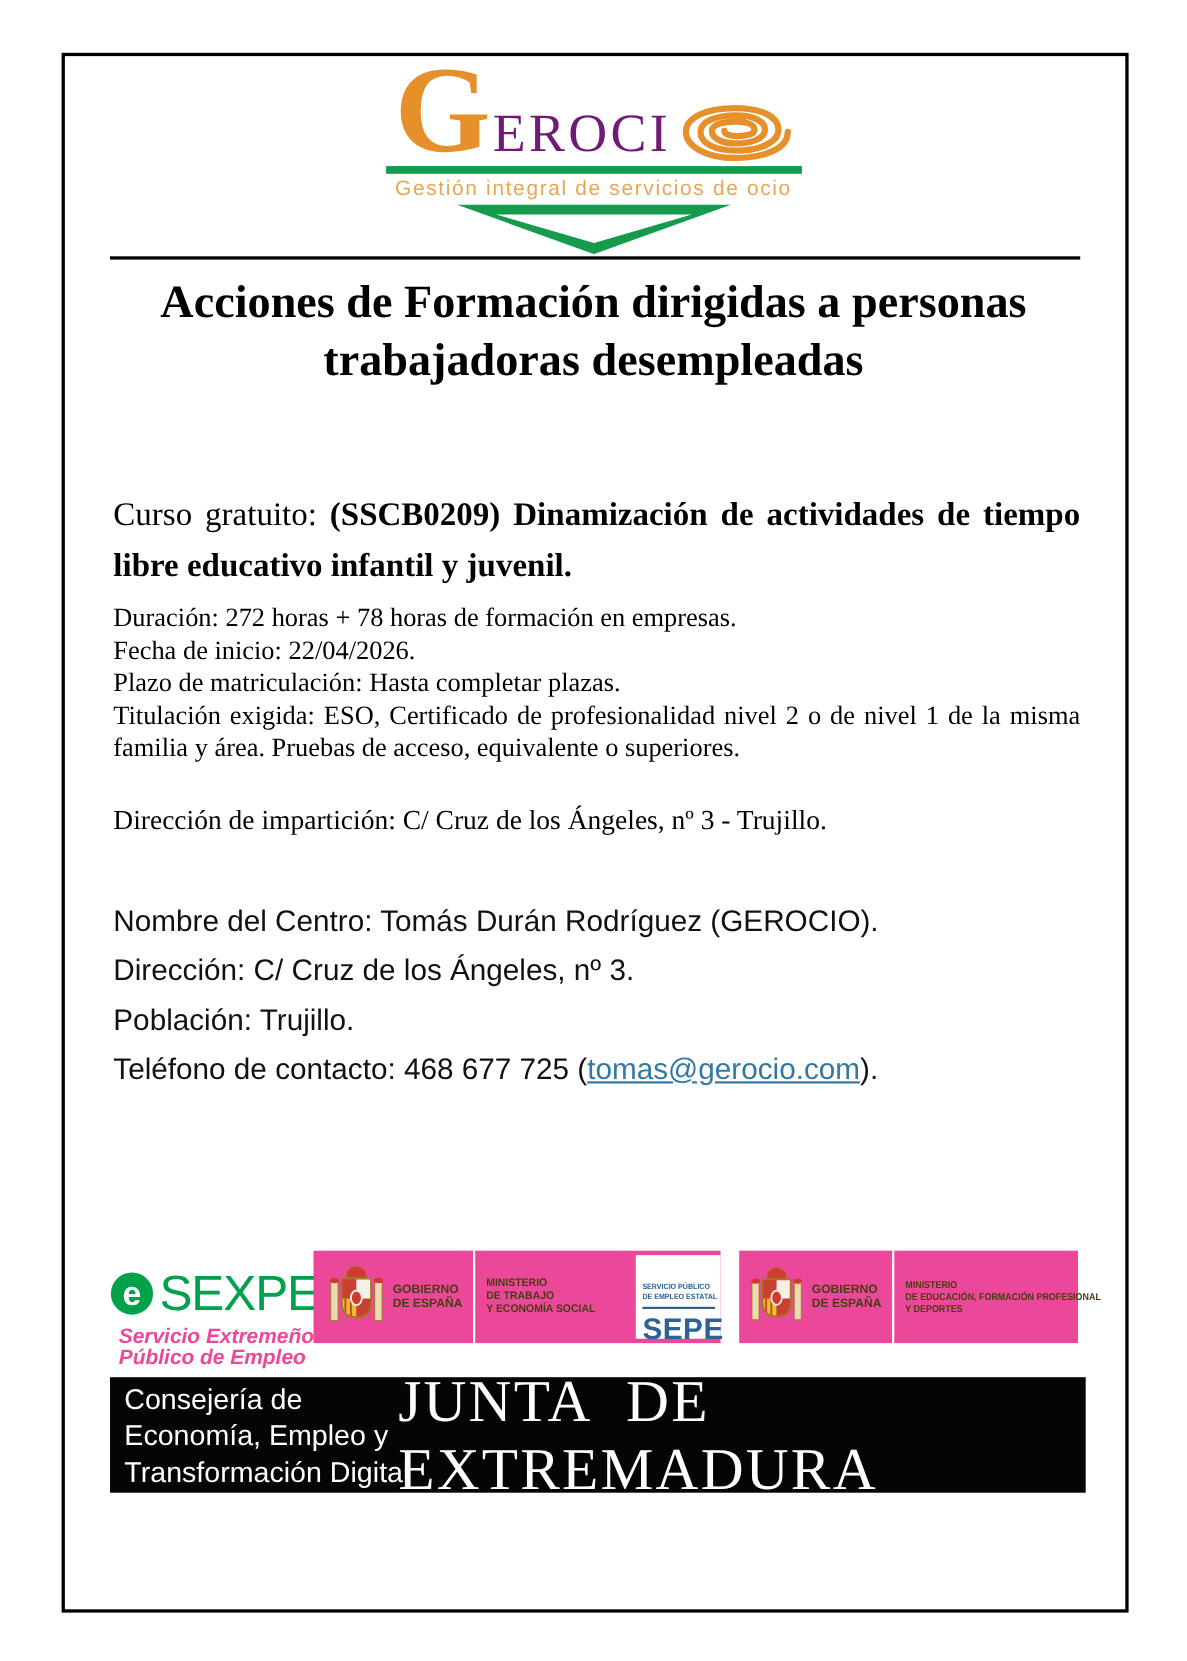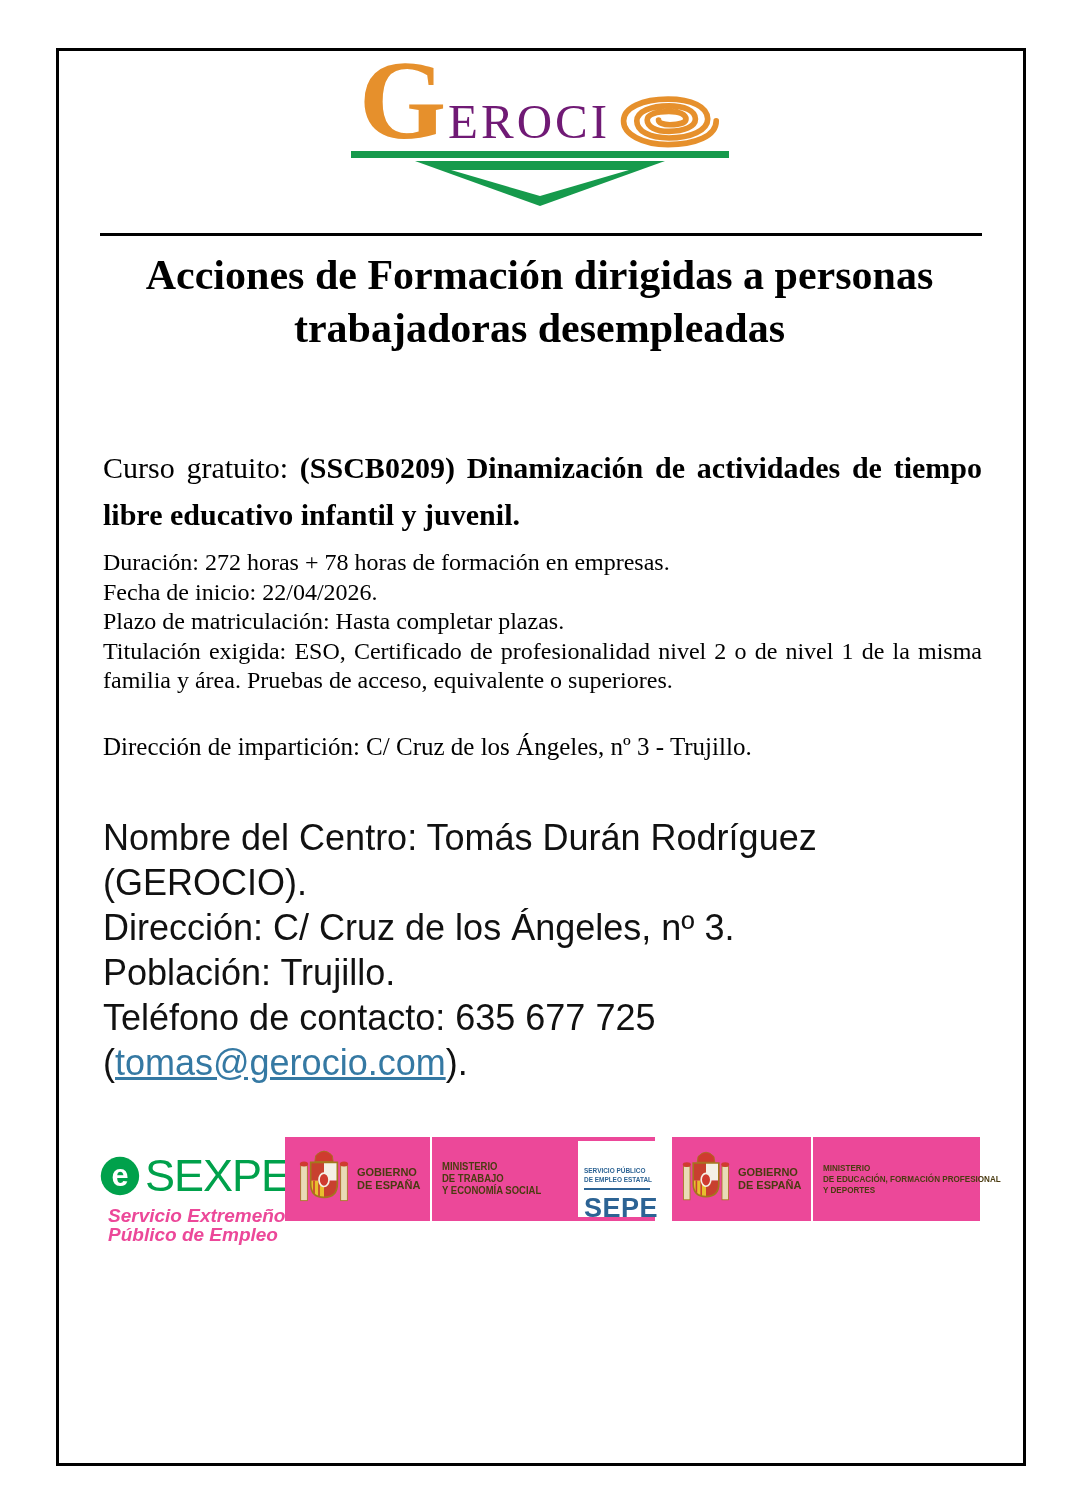--- a/index.html
+++ b/index.html
@@ -85,6 +85,7 @@
       </svg>
     </div>
     <div class="logo-bar"></div>
+    <div class="logo-tagline">Gestión integral de servicios de ocio</div>
     <svg class="logo-tri" width="250" height="45" viewBox="0 0 250 45">
       <polygon points="0,0 250,0 125,45" fill="#169A4C"></polygon>
       <polygon points="36,9 214,9 125,35" fill="#ffffff"></polygon>

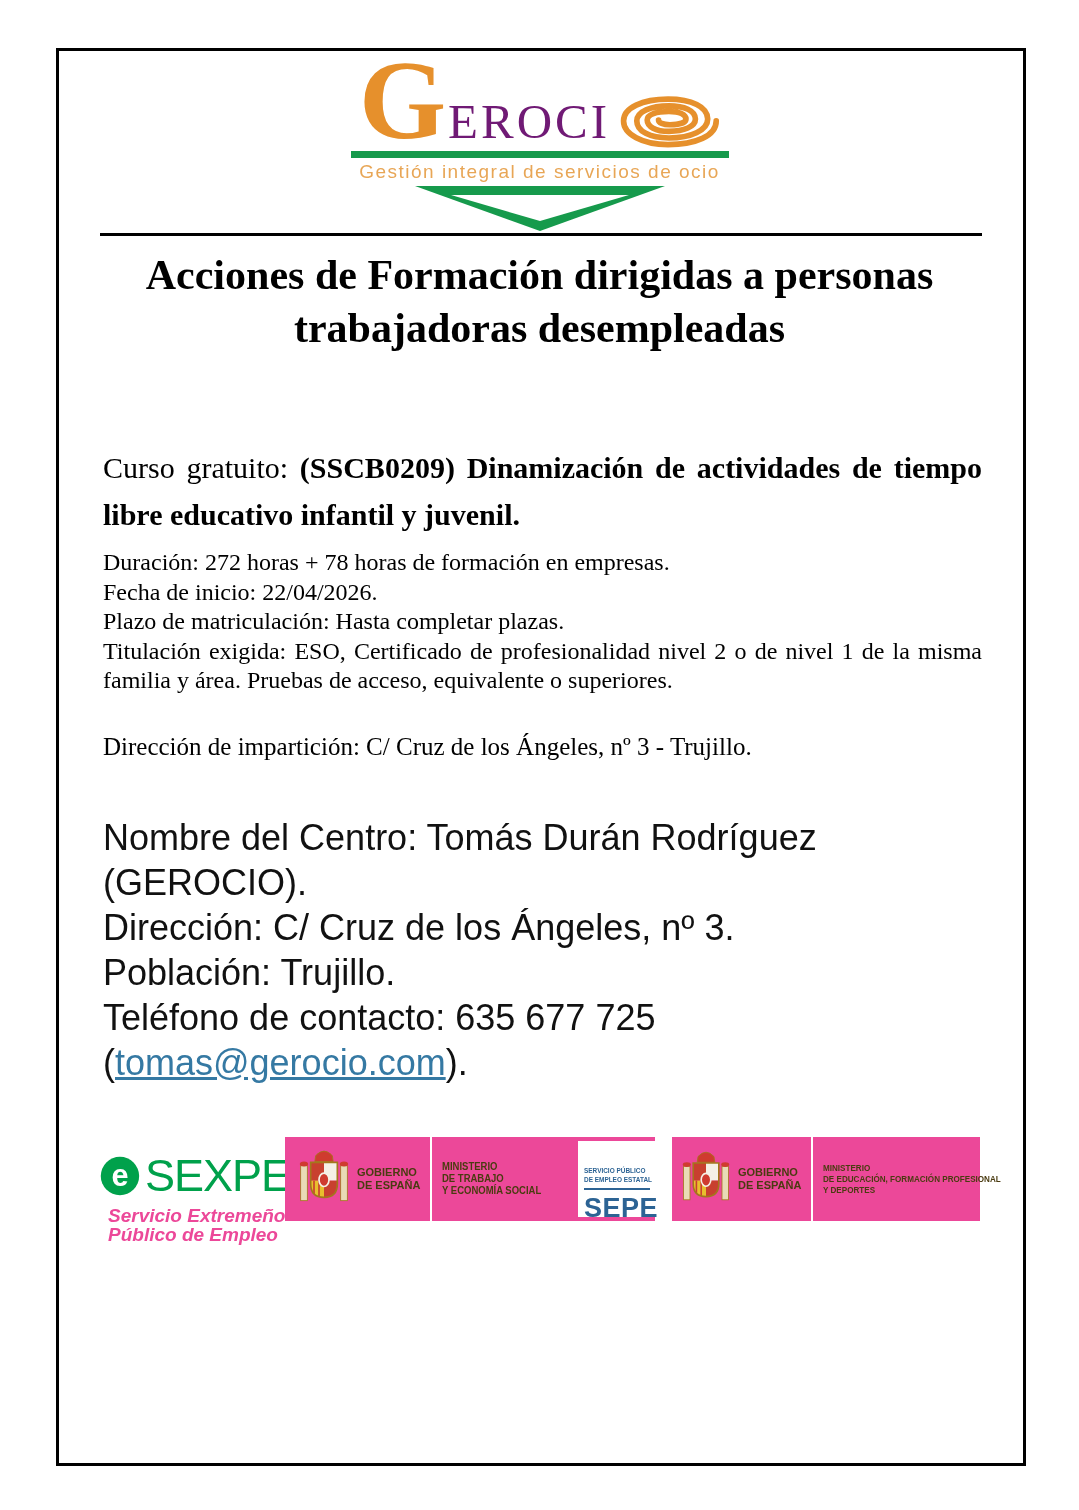--- a/index.html
+++ b/index.html
@@ -36,7 +36,7 @@
 
   
   .centro{position:absolute;left:103px;top:815px;width:879px;
-          font-family:"Liberation Sans",sans-serif;font-size:36px;line-height:45px;color:#111;}
+          font-family:"Liberation Sans",sans-serif;font-size:27px;line-height:45px;color:#111;}
   .email-link{color:#3579A3;text-decoration:underline;}
 
   

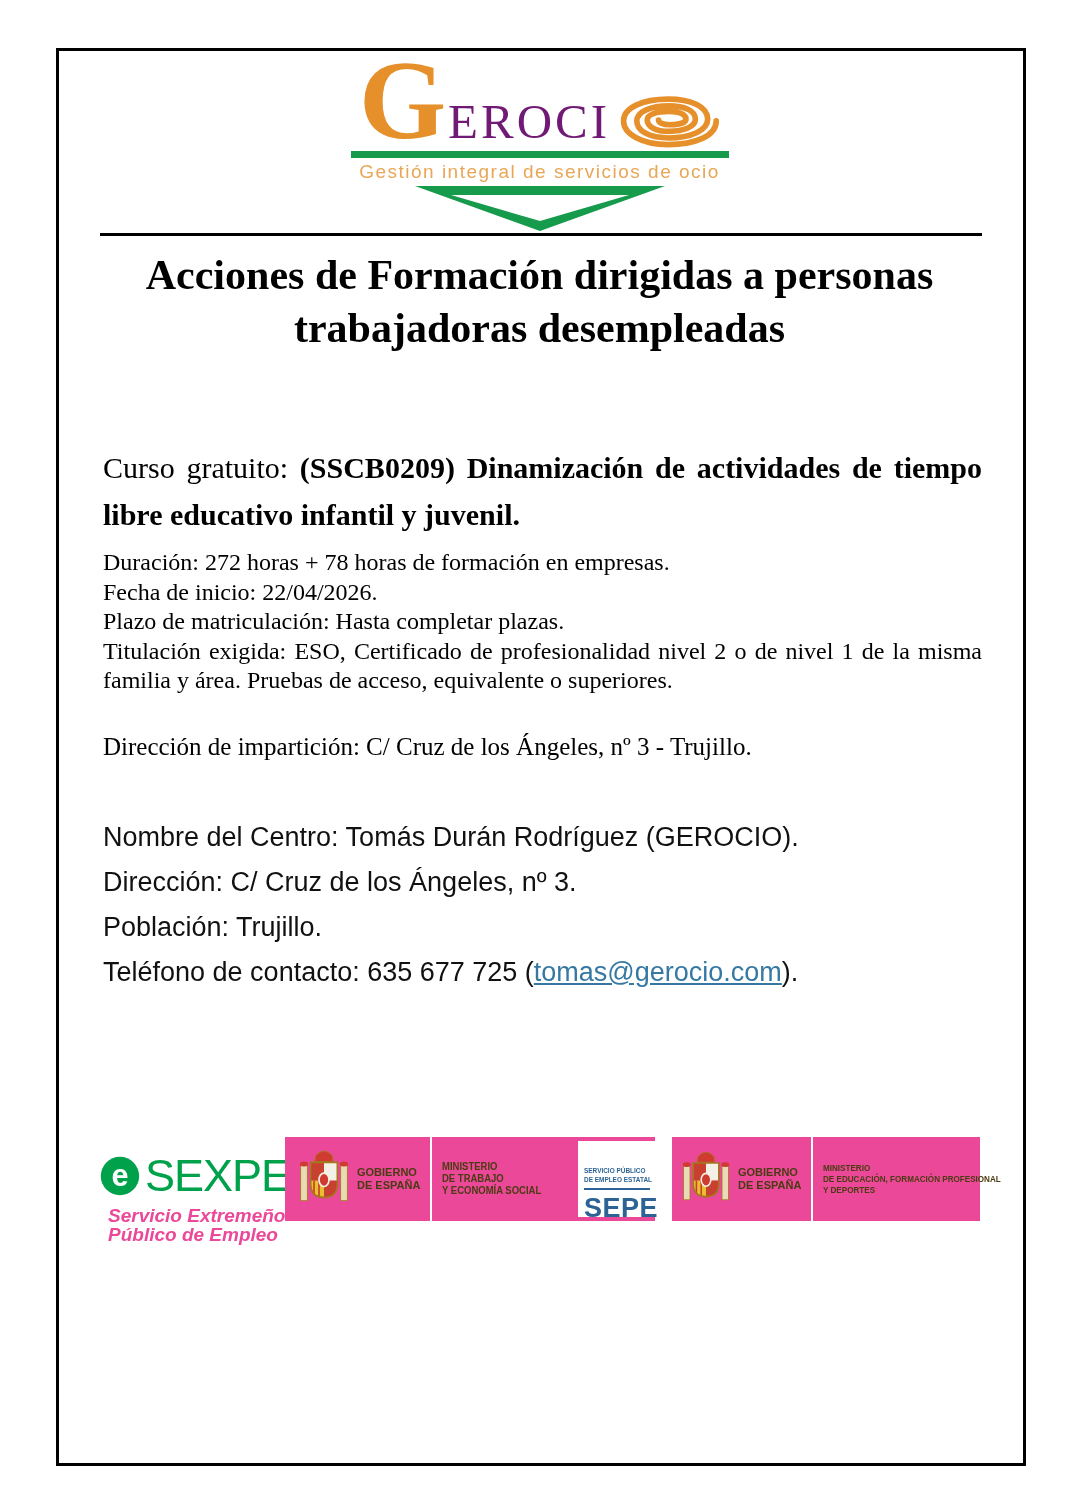--- a/index.html
+++ b/index.html
@@ -112,7 +112,7 @@
     <div>Nombre del Centro: Tomás Durán Rodríguez (GEROCIO).</div>
     <div>Dirección: C/ Cruz de los Ángeles, nº 3.</div>
     <div>Población: Trujillo.</div>
-    <div><span>Teléfono de contacto: 635 677 725 (</span><a class="email-link" href="#">tomas@gerocio.com</a><span>).</span></div>
+    <div><span>Teléfono de contacto: 468 677 725 (</span><a class="email-link" href="#">tomas@gerocio.com</a><span>).</span></div>
   </div>
 
   <div class="sexpe">

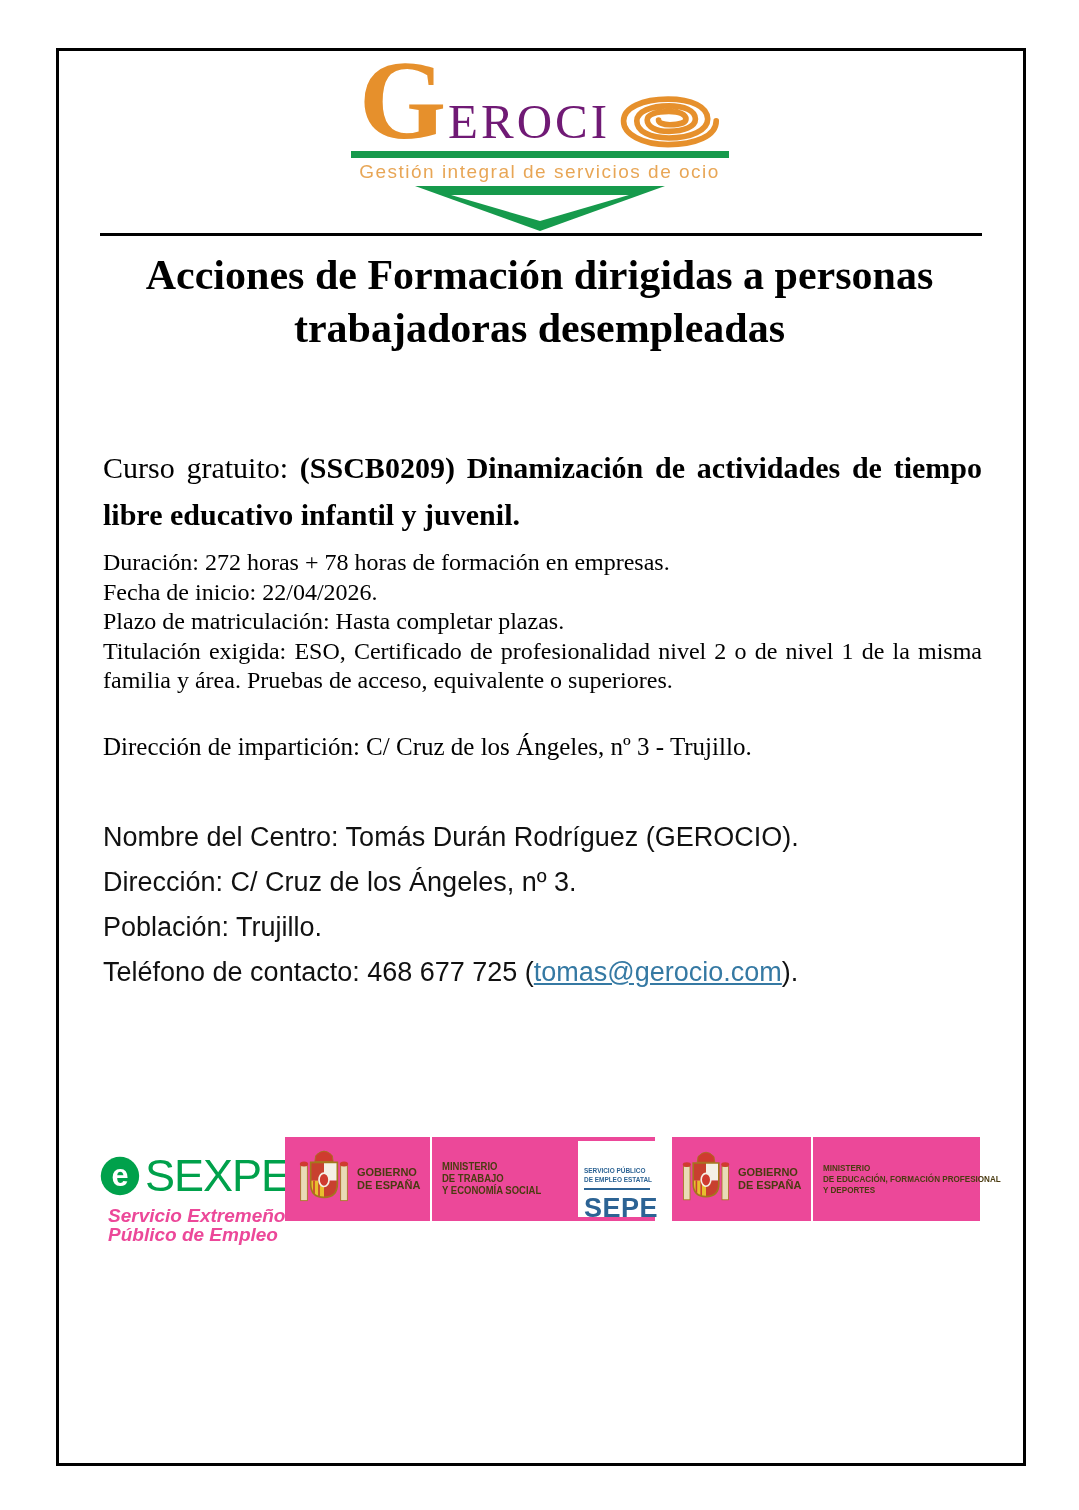--- a/index.html
+++ b/index.html
@@ -207,6 +207,14 @@
     </div>
   </div>
 
+  <div class="junta">
+    <div class="consejeria">
+      <div>Consejería de</div>
+      <div>Economía, Empleo y</div>
+      <div>Transformación Digital</div>
+    </div>
+    <div class="junta-title">JUNTA DE EXTREMADURA</div>
+  </div>
 </div>
 
 </body></html>

